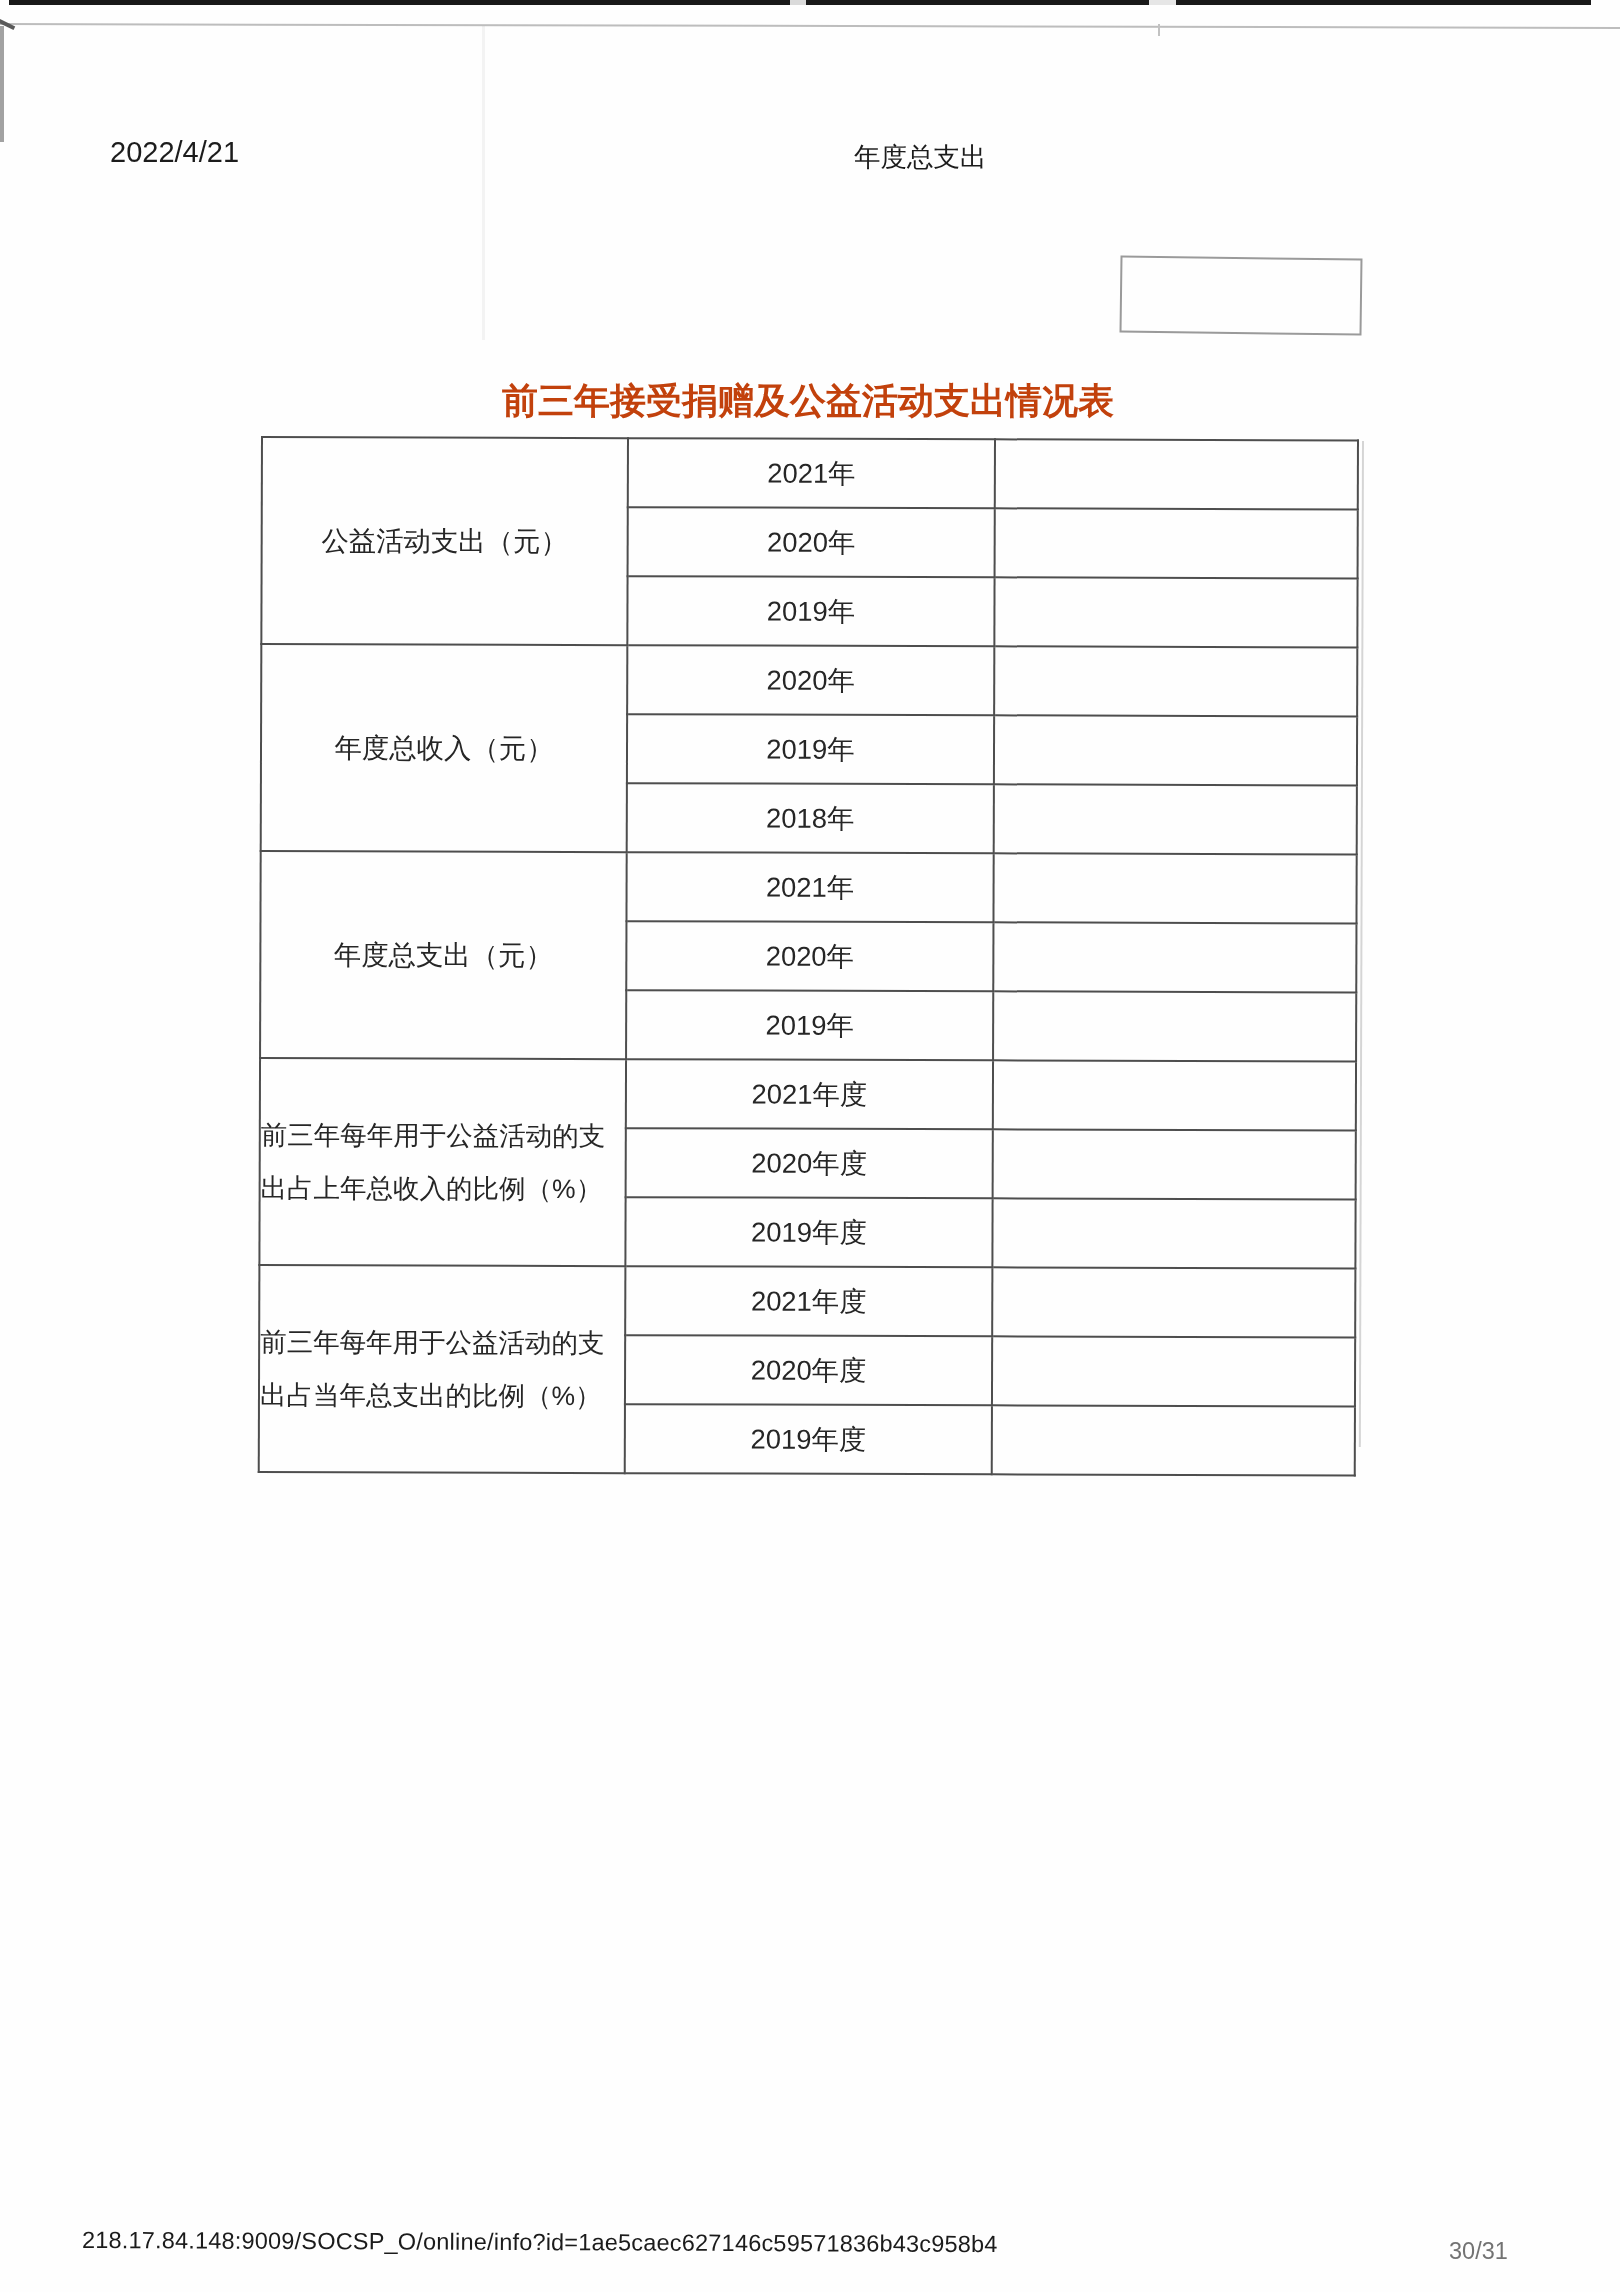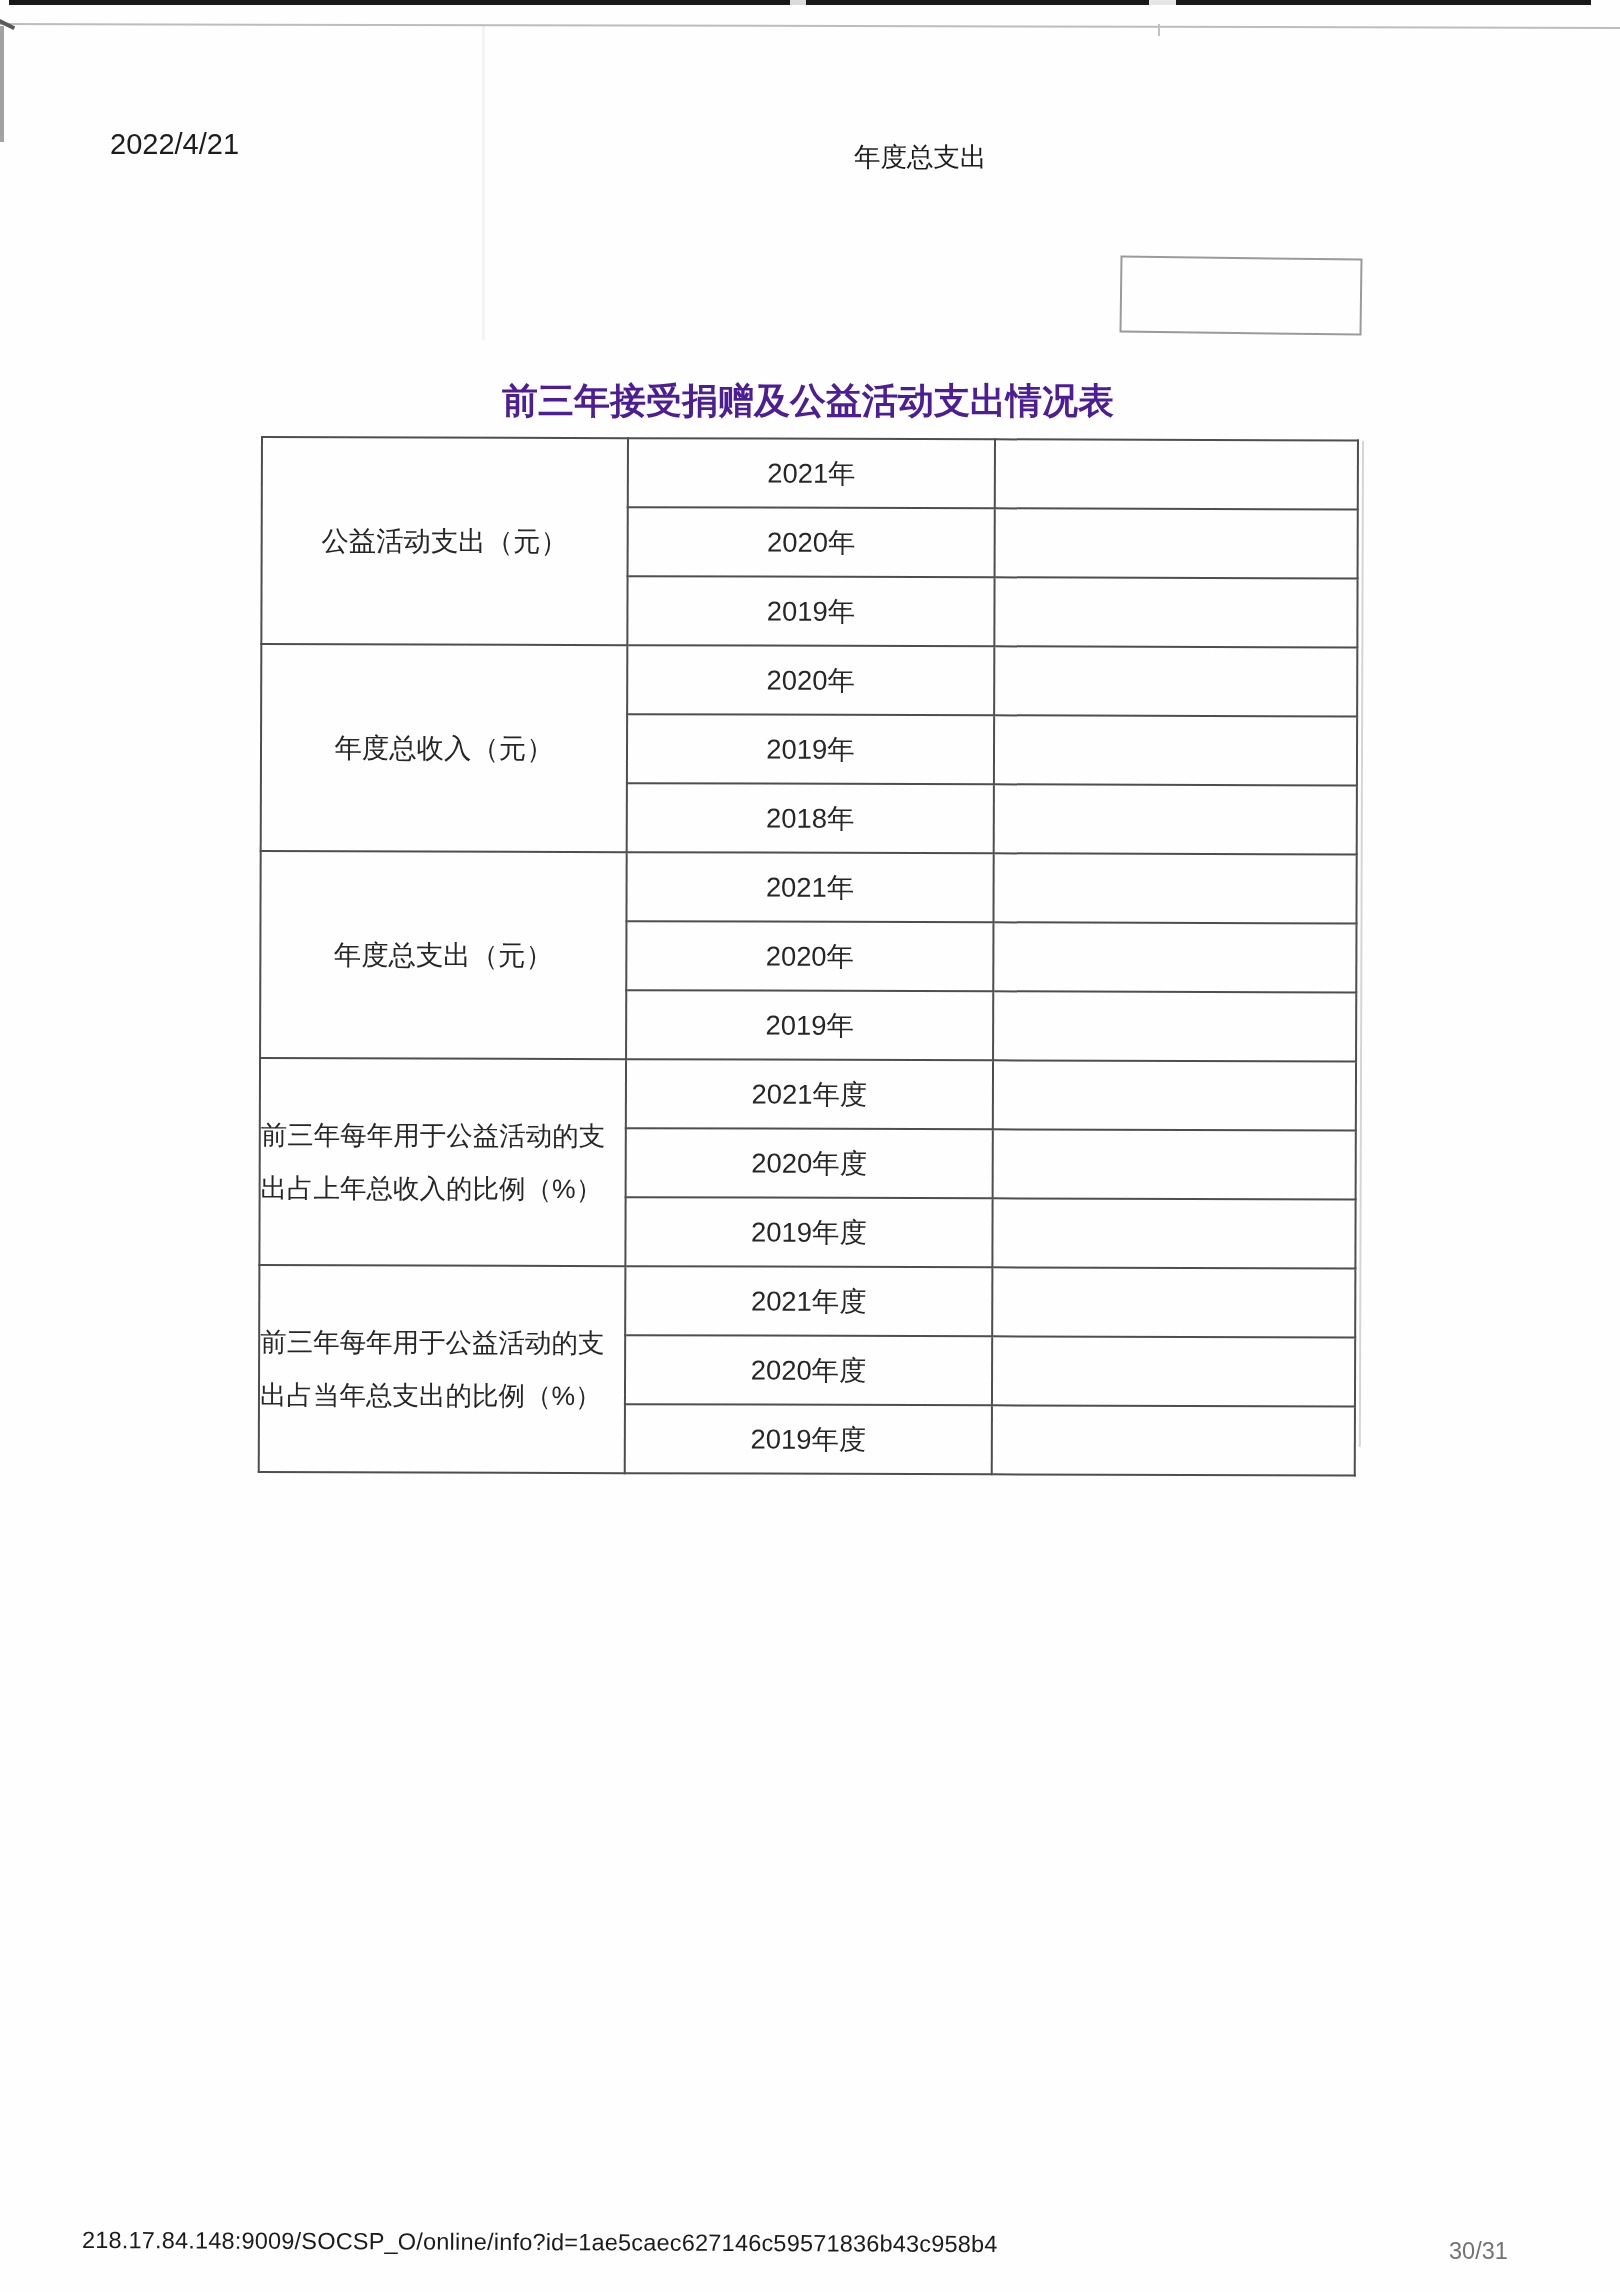--- a/index.html
+++ b/index.html
@@ -25,7 +25,7 @@
     background:rgba(0,0,0,.16);transform:rotate(0.18deg);transform-origin:left top;}
 
   
-  .print-date{position:absolute;left:110px;top:128px;font-size:29px;color:#1c1c1c;}
+  .print-date{position:absolute;left:110px;top:136px;font-size:29px;color:#1c1c1c;}
   .print-title{position:absolute;left:854px;top:139px;font-size:26.5px;color:#1c1c1c;}
 
   

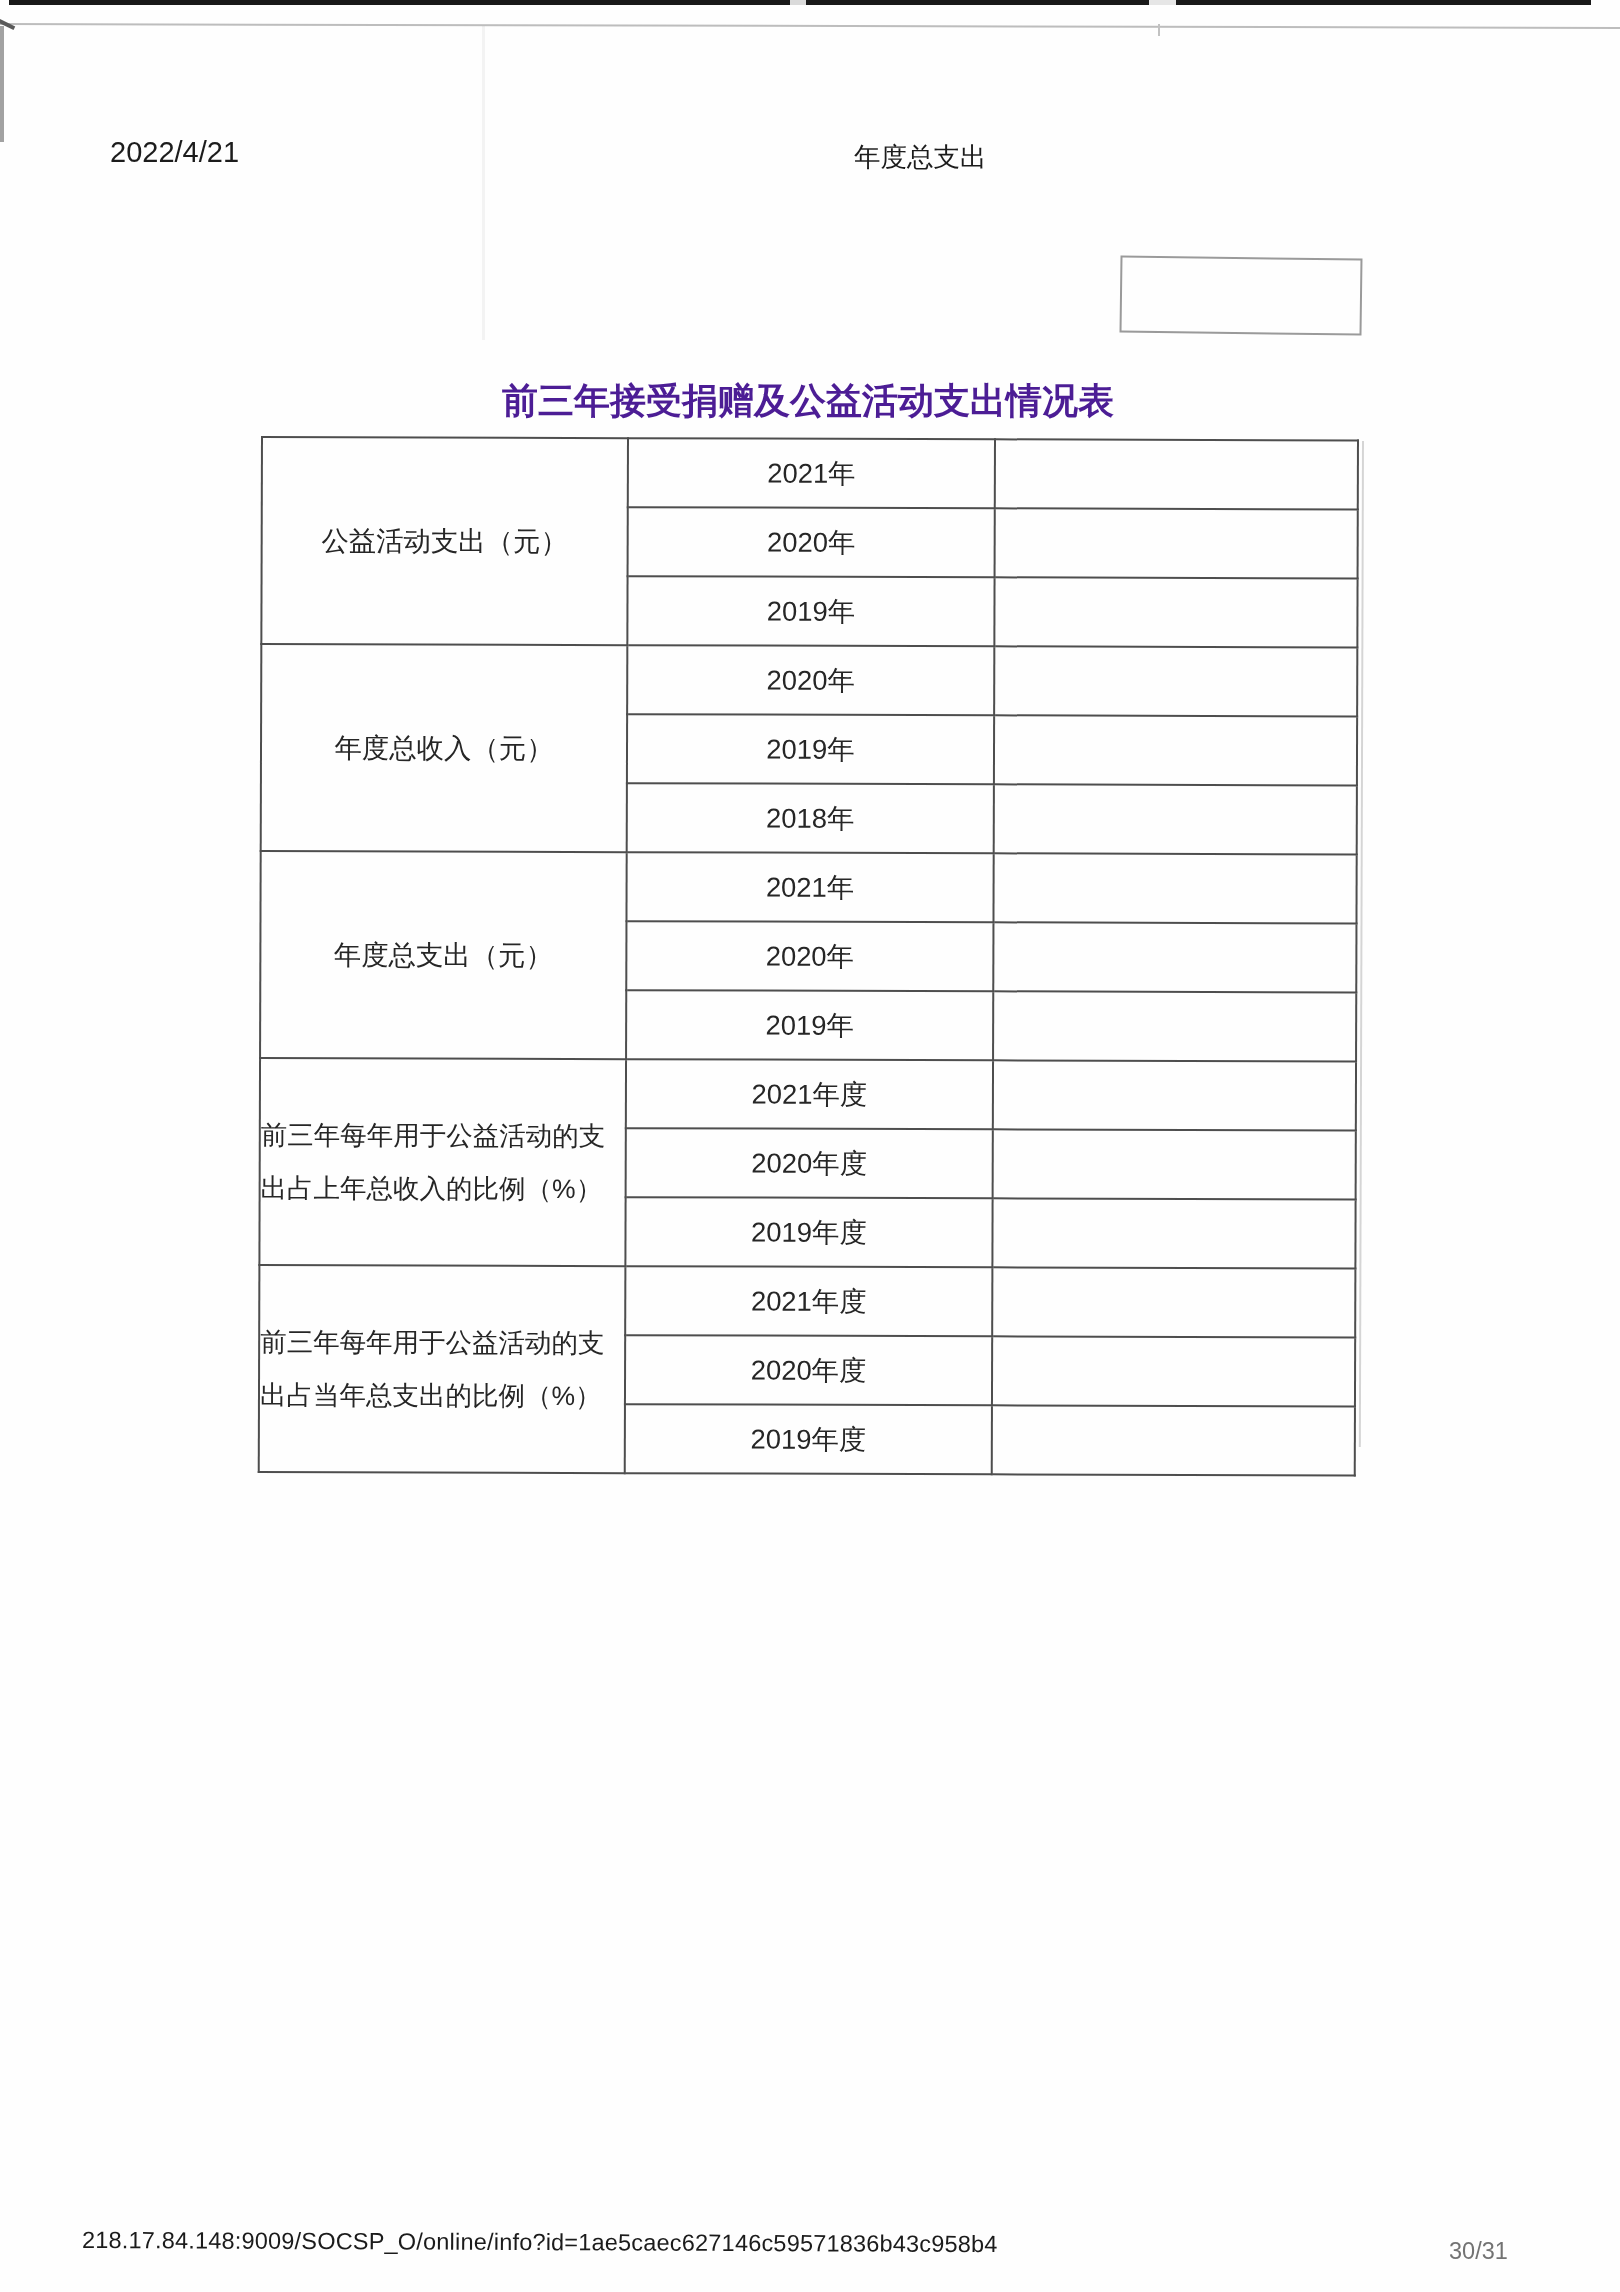--- a/index.html
+++ b/index.html
@@ -34,7 +34,7 @@
 
   
   .doc-title{position:absolute;left:260px;top:377px;width:1096px;text-align:center;
-    font-size:36px;font-weight:700;color:#4c1d95;}
+    font-size:36px;font-weight:700;color:#c2410c;}
 
   
   .report-table{position:absolute;left:261px;top:436px;width:1095px;

